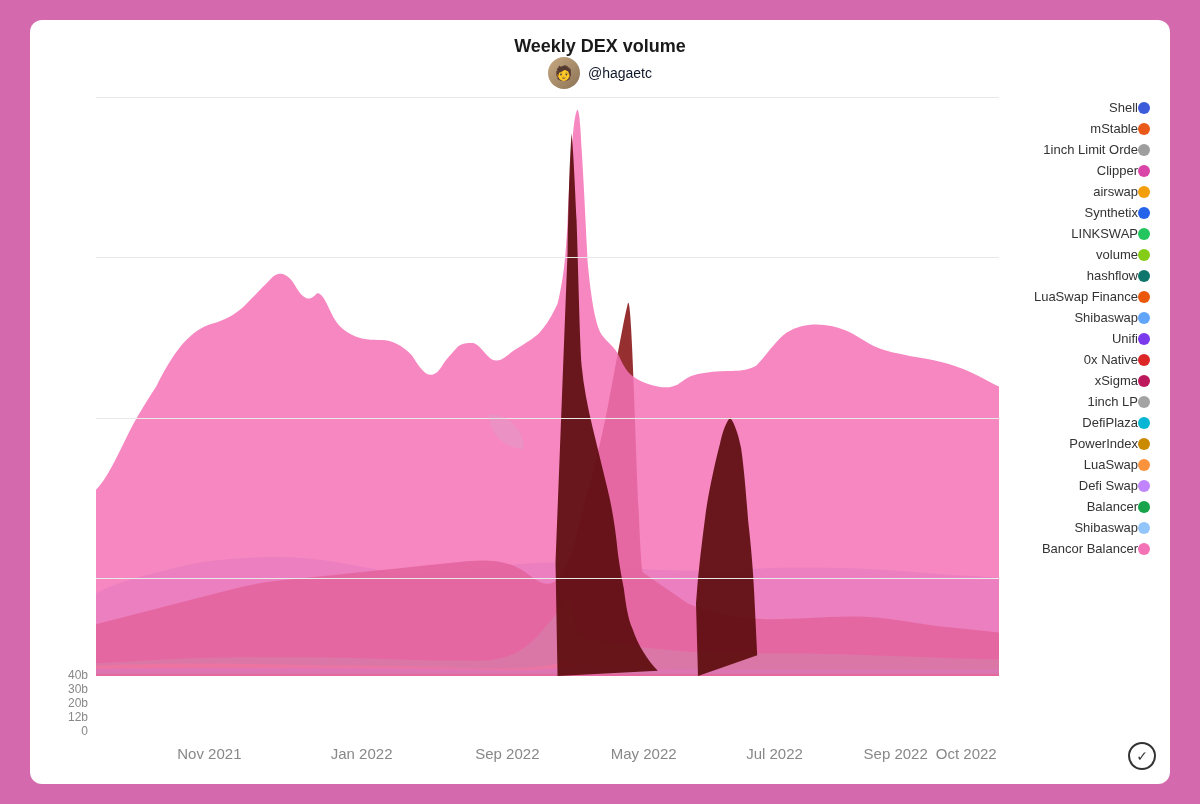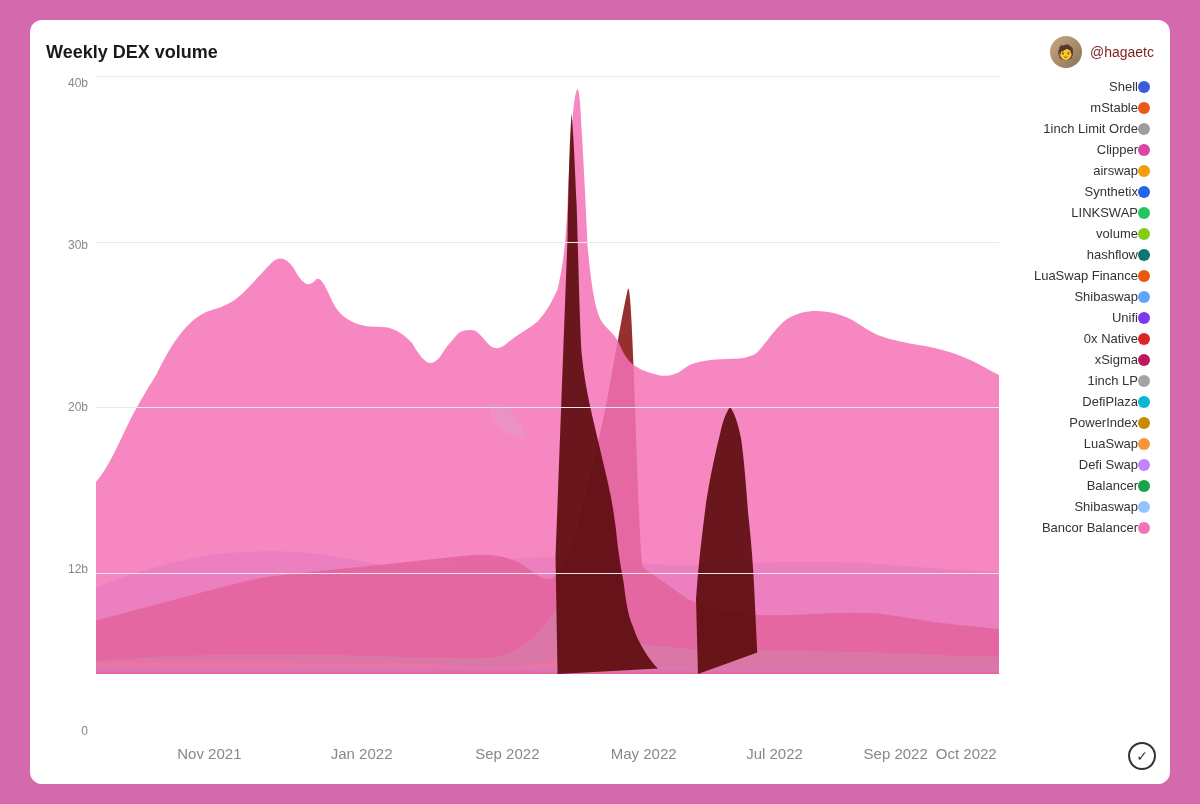--- a/index.html
+++ b/index.html
@@ -27,6 +27,7 @@
       justify-content: space-between;
       align-items: center;
       margin-bottom: 8px;
+      flex-direction: column;
     }
     .title {
       font-size: 18px;

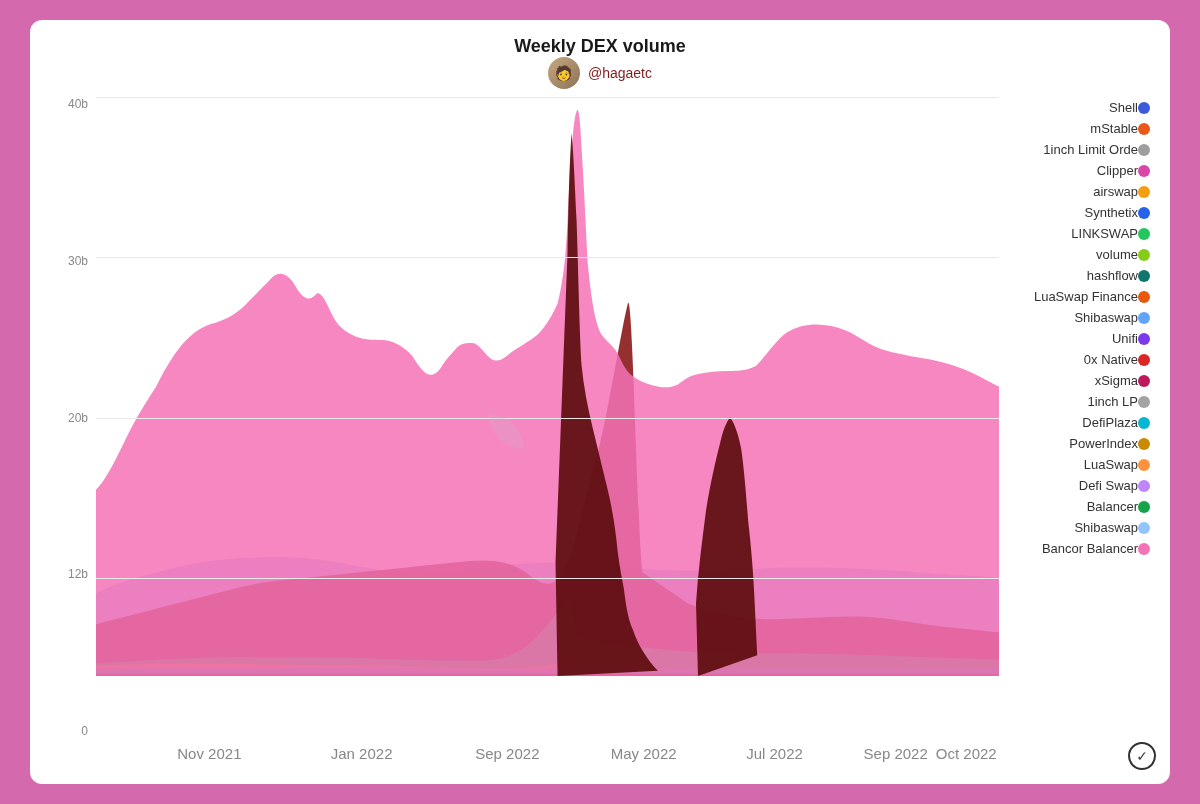--- a/index.html
+++ b/index.html
@@ -52,7 +52,7 @@
     }
     .username {
       font-size: 14px;
-      color: #7f1d1d;
+      color: #0f172a;
     }
     .chart-area {
       display: flex;

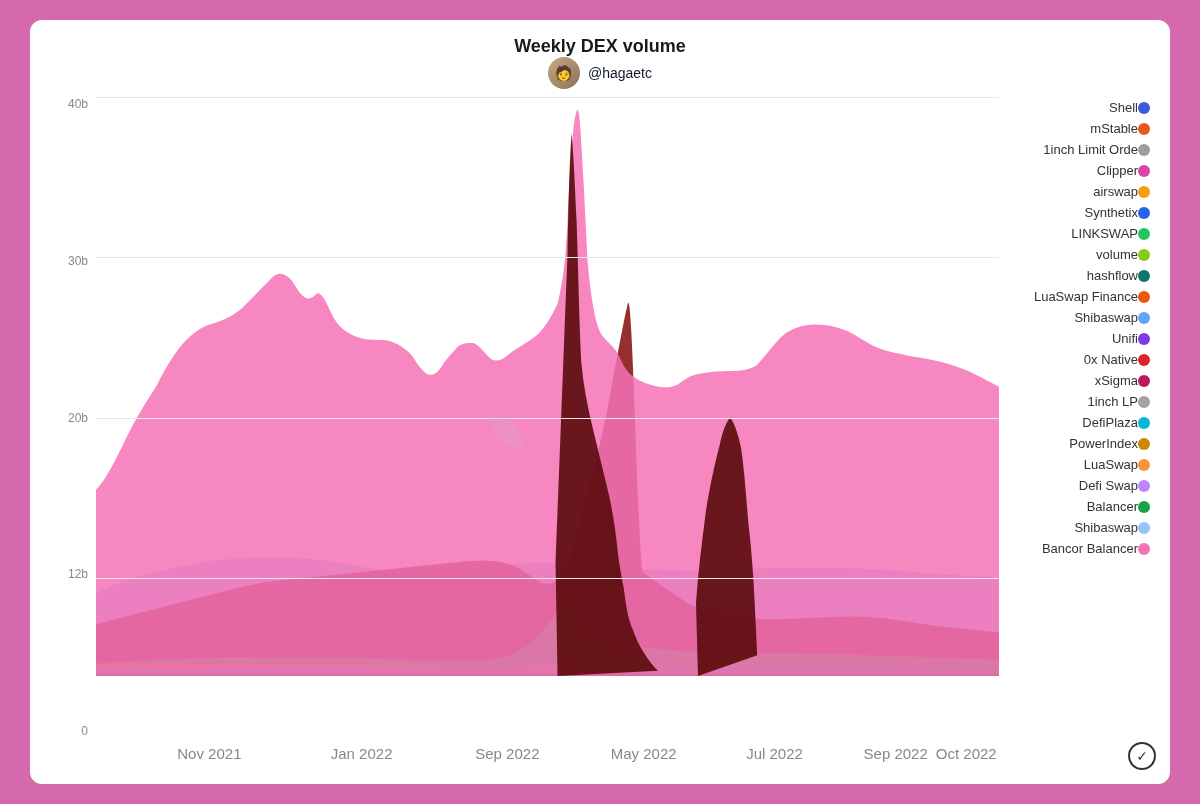--- a/index.html
+++ b/index.html
@@ -72,7 +72,7 @@
       width: 50px;
       display: flex;
       flex-direction: column;
-      justify-content: space-between;
+      justify-content: flex-end;
       align-items: flex-end;
       padding-right: 8px;
     }

